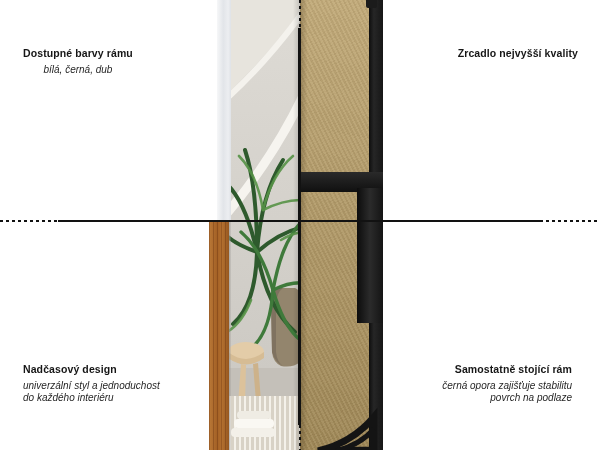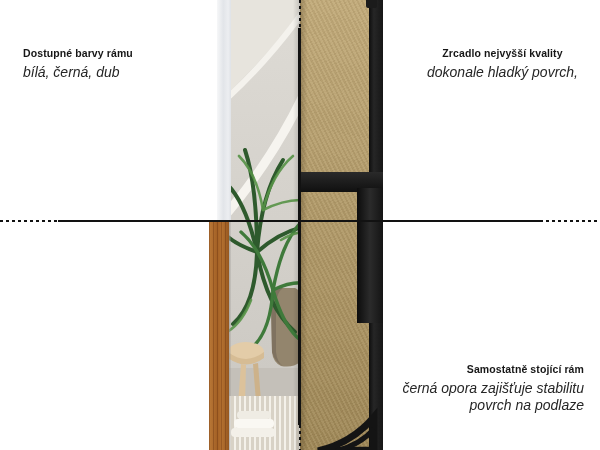--- a/index.html
+++ b/index.html
@@ -15,7 +15,7 @@
   }
   .label .sub{font-size:14px;font-style:italic;color:#262626;line-height:1.26;}
   .label .sub span{display:block;}
-  .label.tl{left:23px;top:47px;text-align:left;}
+  .label.tl{left:23px;top:47px;text-align:center;}
   .label.tr{right:22px;top:47px;text-align:center;}
   .label.bl{left:23px;top:363px;text-align:left;}
   .label.br{right:16px;top:363px;text-align:right;}

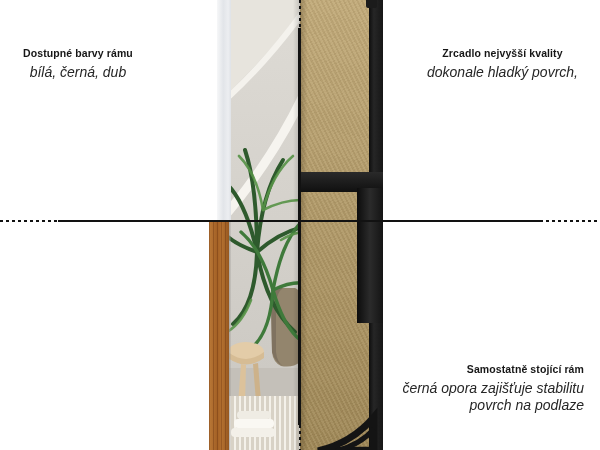--- a/index.html
+++ b/index.html
@@ -13,7 +13,7 @@
     margin:0 0 4px 0;font-size:10.5px;font-weight:700;color:#161616;
     letter-spacing:.1px;line-height:1.2;
   }
-  .label .sub{font-size:14px;font-style:italic;color:#262626;line-height:1.26;}
+  .label .sub{font-size:10px;font-style:italic;color:#262626;line-height:1.26;}
   .label .sub span{display:block;}
   .label.tl{left:23px;top:47px;text-align:center;}
   .label.tr{right:22px;top:47px;text-align:center;}

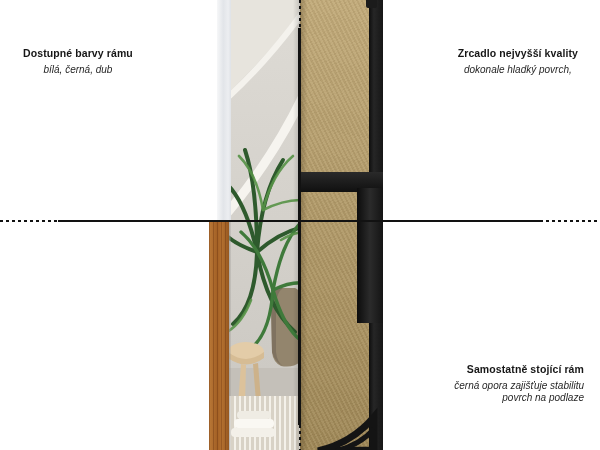--- a/index.html
+++ b/index.html
@@ -168,7 +168,6 @@
   <div class="label tr">
     <h3 class="title">Zrcadlo nejvyšší kvality</h3>
     <div class="sub">
-      <span>dokonale hladký povrch,</span>
     </div>
   </div>
 

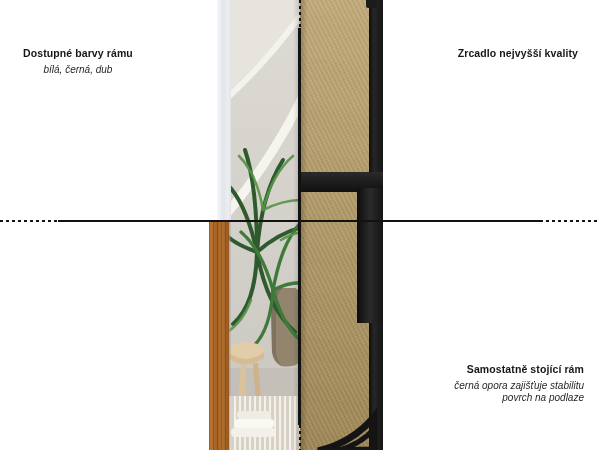--- a/index.html
+++ b/index.html
@@ -171,6 +171,13 @@
     </div>
   </div>
 
+  <div class="label bl">
+    <h3 class="title">Nadčasový design</h3>
+    <div class="sub">
+      <span>univerzální styl a jednoduchost</span>
+      <span>do každého interiéru</span>
+    </div>
+  </div>
 
   <div class="label br">
     <h3 class="title">Samostatně stojící rám</h3>

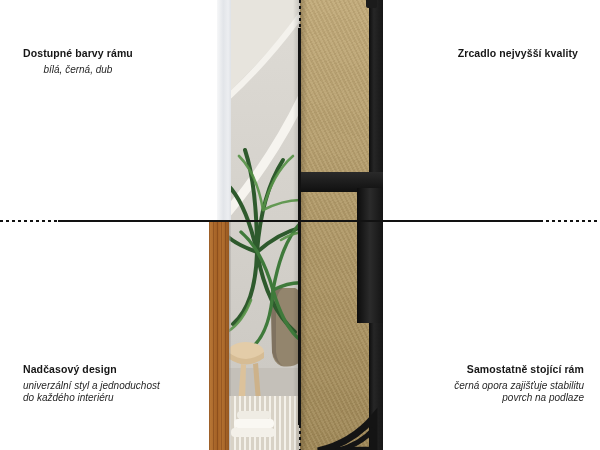--- a/index.html
+++ b/index.html
@@ -18,7 +18,7 @@
   .label.tl{left:23px;top:47px;text-align:center;}
   .label.tr{right:22px;top:47px;text-align:center;}
   .label.bl{left:23px;top:363px;text-align:left;}
-  .label.br{right:16px;top:363px;text-align:right;}
+  .label.br{right:28px;top:363px;text-align:right;}
 
   
   .line{position:absolute;z-index:6;}

